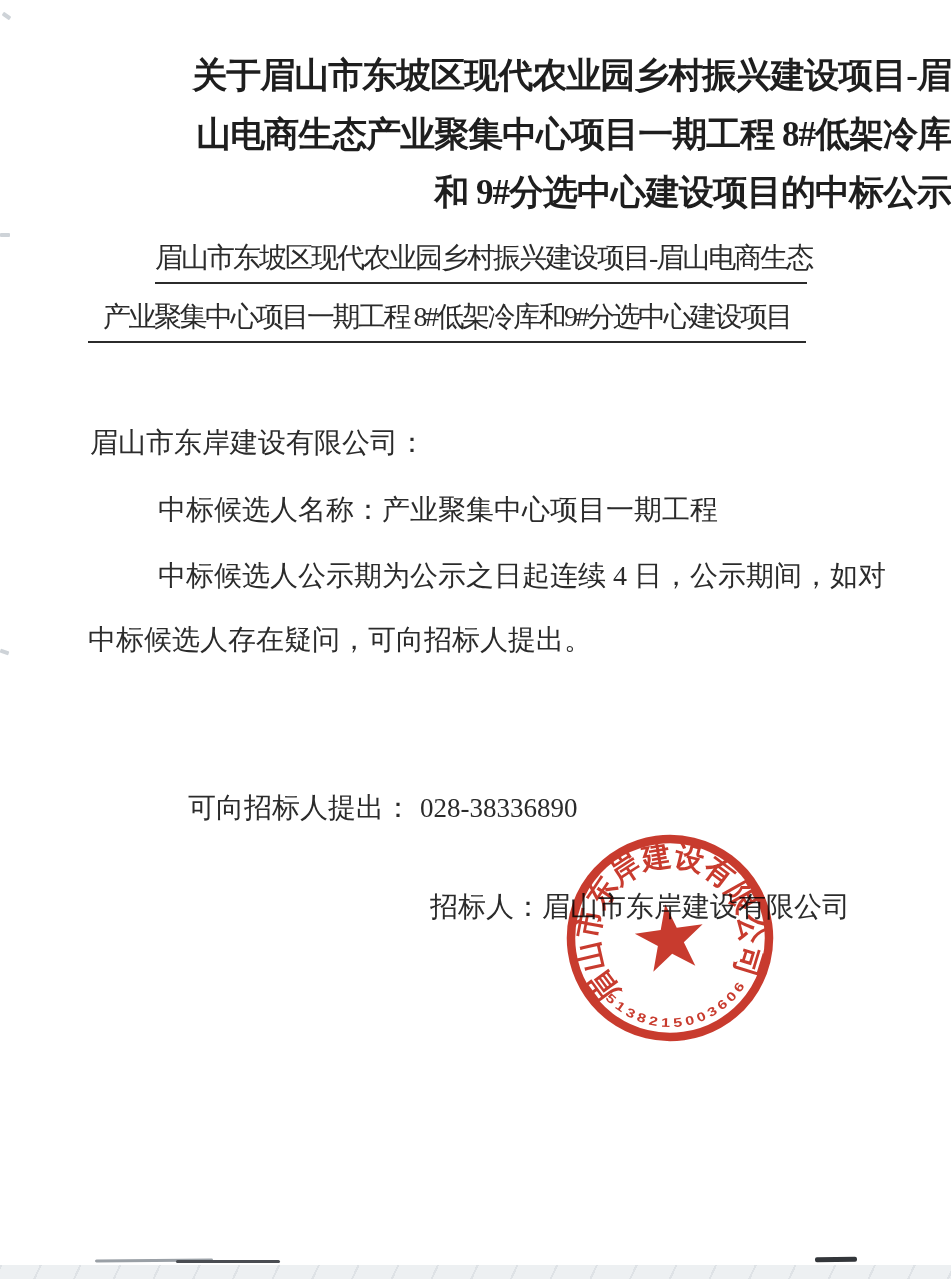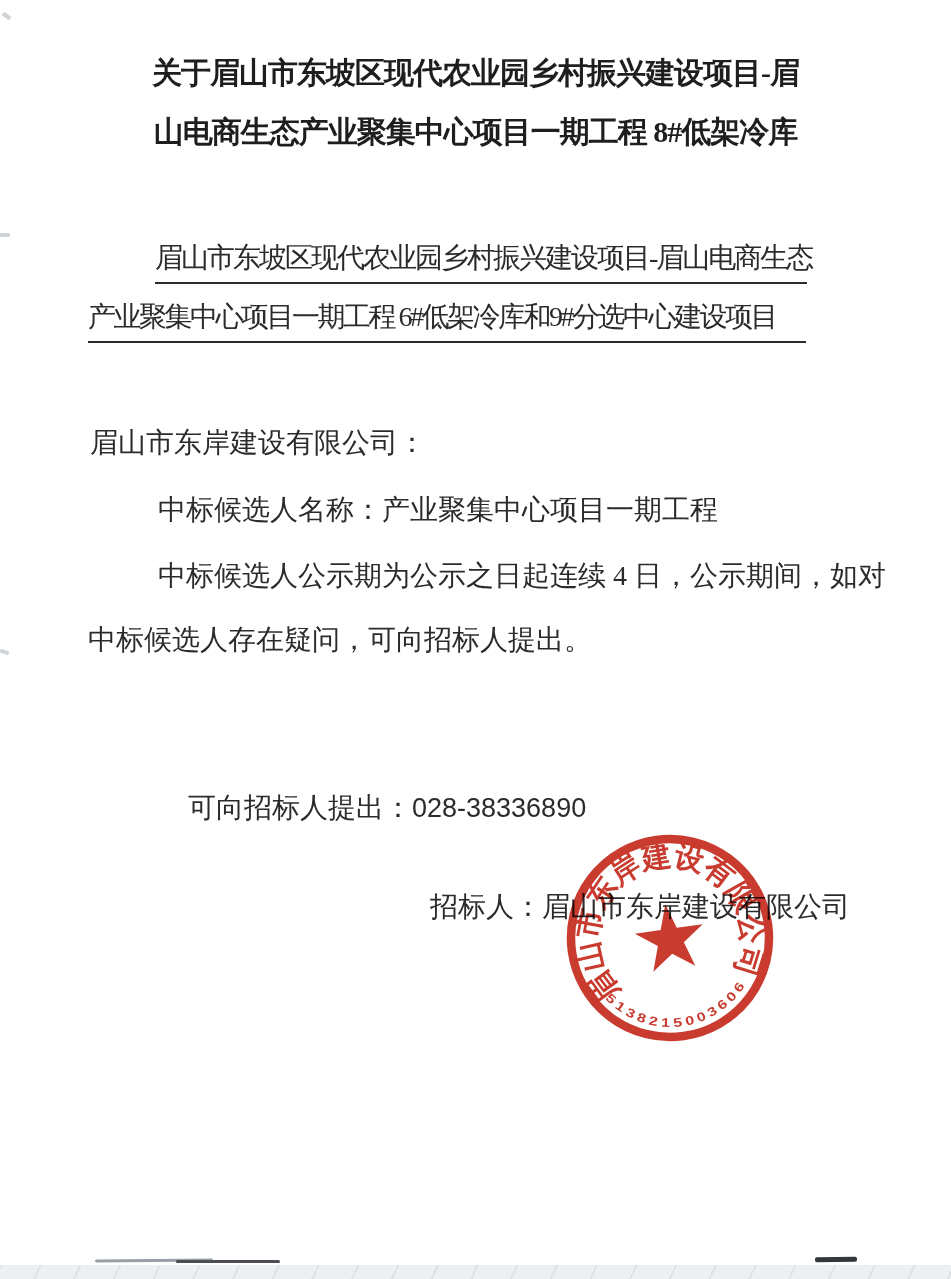--- a/index.html
+++ b/index.html
@@ -13,8 +13,8 @@
   }
   .line{position:absolute;white-space:pre;line-height:1.25;}
   .title-line{
-    left:0;right:0;text-align:center;
-    font-size:30px;font-weight:700;color:#1e1e1e;
+    left:0;right:0;text-align:right;
+    font-size:35px;font-weight:700;color:#1e1e1e;
     letter-spacing:-1px;
   }
   .body-line{font-size:28px;color:#2b2b2b;}

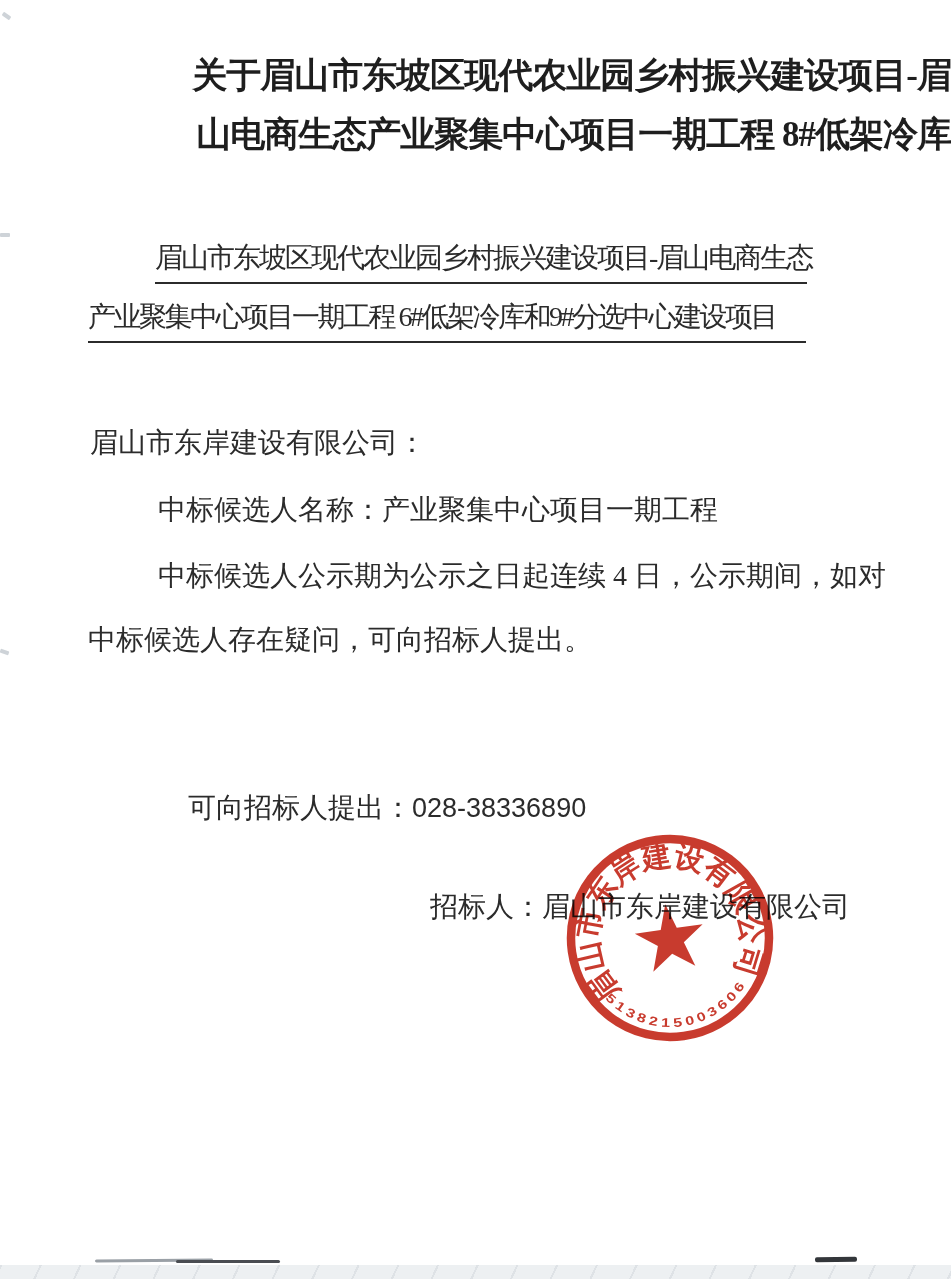--- a/index.html
+++ b/index.html
@@ -42,6 +42,7 @@
 
   <div class="line title-line" style="top:54px">关于眉山市东坡区现代农业园乡村振兴建设项目-眉</div>
   <div class="line title-line" style="top:113px">山电商生态产业聚集中心项目一期工程 8#低架冷库</div>
+  <div class="line title-line" style="top:171px">和 9#分选中心建设项目的中标公示</div>
 
   <div class="line body-line underlined" style="left:155px;top:240px;width:652px;letter-spacing:-2px;">眉山市东坡区现代农业园乡村振兴建设项目-眉山电商生态</div>
   <div class="line body-line underlined" style="left:88px;top:299px;width:718px;letter-spacing:-2.5px;">产业聚集中心项目一期工程 6#低架冷库和9#分选中心建设项目</div>

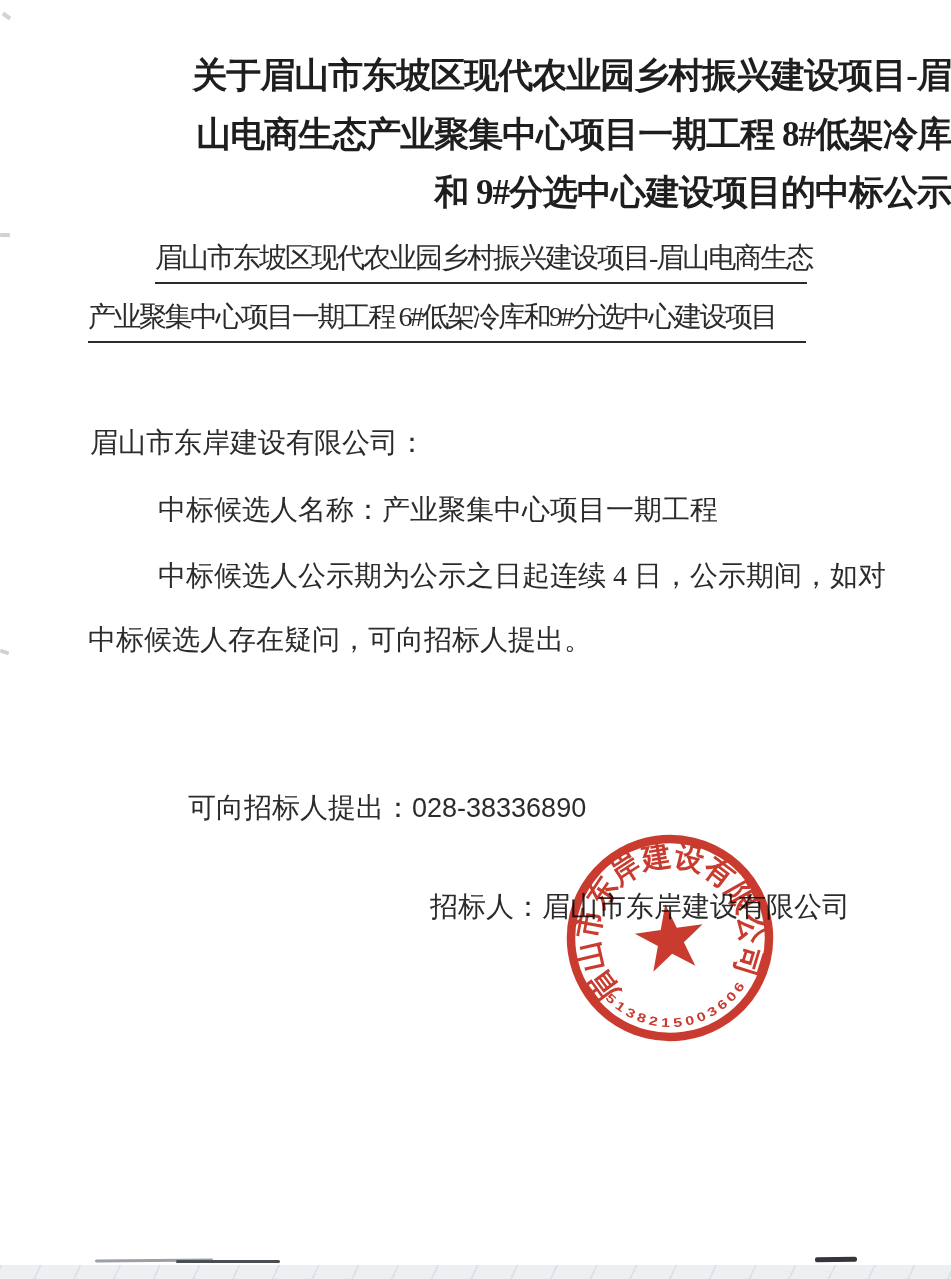--- a/index.html
+++ b/index.html
@@ -11,7 +11,7 @@
     font-family:"Liberation Serif","DejaVu Serif",serif;
     color:#2c2c2c;
   }
-  .line{position:absolute;white-space:pre;line-height:1.25;}
+  .line{position:absolute;white-space:pre;line-height:1.25;text-align:center;}
   .title-line{
     left:0;right:0;text-align:right;
     font-size:35px;font-weight:700;color:#1e1e1e;

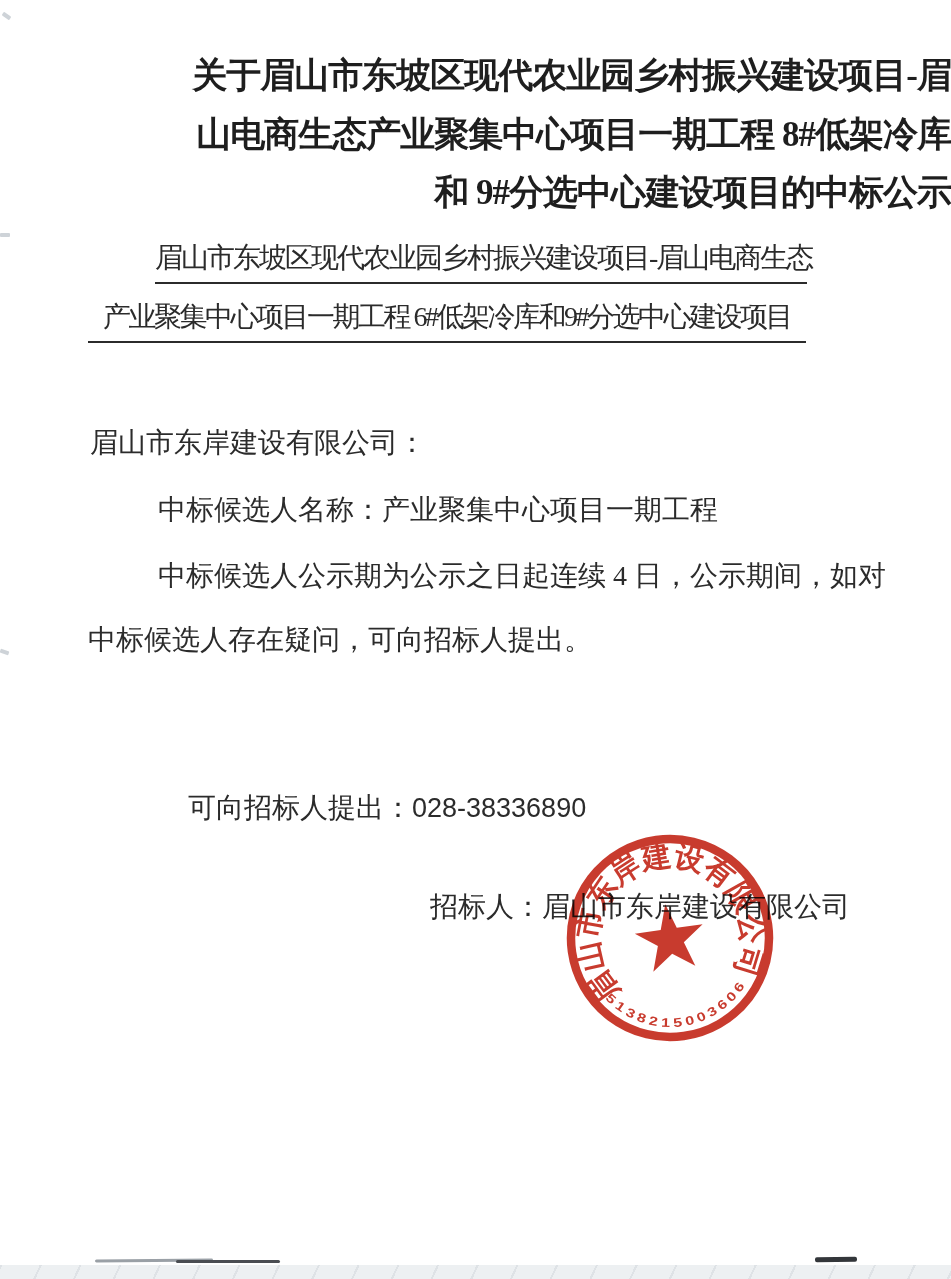--- a/index.html
+++ b/index.html
@@ -45,7 +45,7 @@
   <div class="line title-line" style="top:171px">和 9#分选中心建设项目的中标公示</div>
 
   <div class="line body-line underlined" style="left:155px;top:240px;width:652px;letter-spacing:-2px;">眉山市东坡区现代农业园乡村振兴建设项目-眉山电商生态</div>
-  <div class="line body-line underlined" style="left:88px;top:299px;width:718px;letter-spacing:-2.5px;">产业聚集中心项目一期工程 6#低架冷库和9#分选中心建设项目</div>
+  <div class="line body-line underlined" style="left:88px;top:299px;width:718px;letter-spacing:-2.5px;">产业聚集中心项目一期工程 8#低架冷库和9#分选中心建设项目</div>
   <div class="line body-line" style="left:90px;top:425px;">眉山市东岸建设有限公司：</div>
 
   <div class="line body-line" style="left:158px;top:492px;">中标候选人名称：产业聚集中心项目一期工程</div>

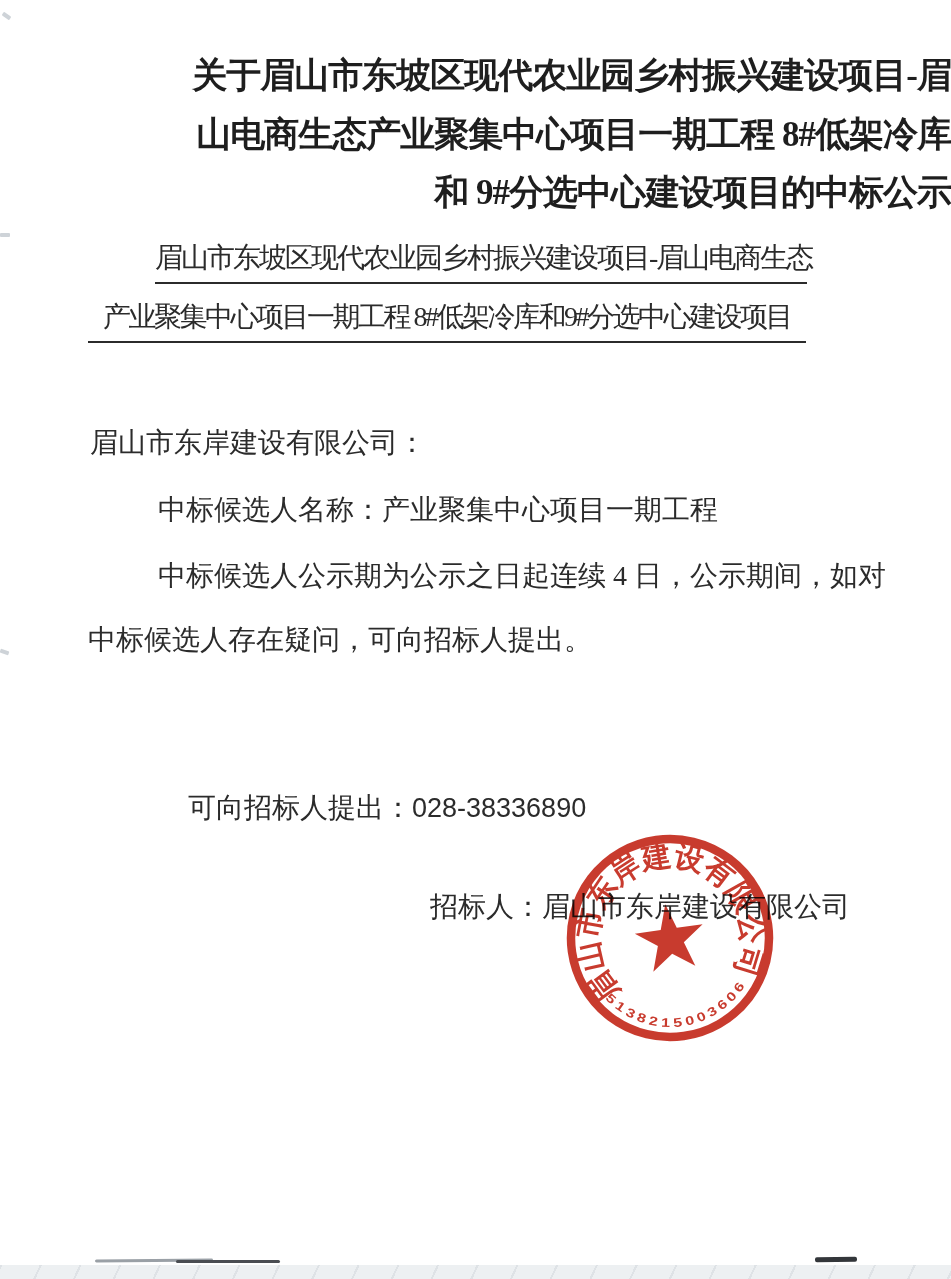--- a/index.html
+++ b/index.html
@@ -19,7 +19,7 @@
   }
   .body-line{font-size:28px;color:#2b2b2b;}
   .underlined{border-bottom:2px solid #2b2b2b;padding-bottom:7px;}
-  .num{font-family:Liberation Sans, sans-serif;}
+  .num{font-family:Liberation Serif, serif;margin-left:8px;}
   
   .seal{
     position:absolute;left:553px;top:821px;width:234px;height:234px;

